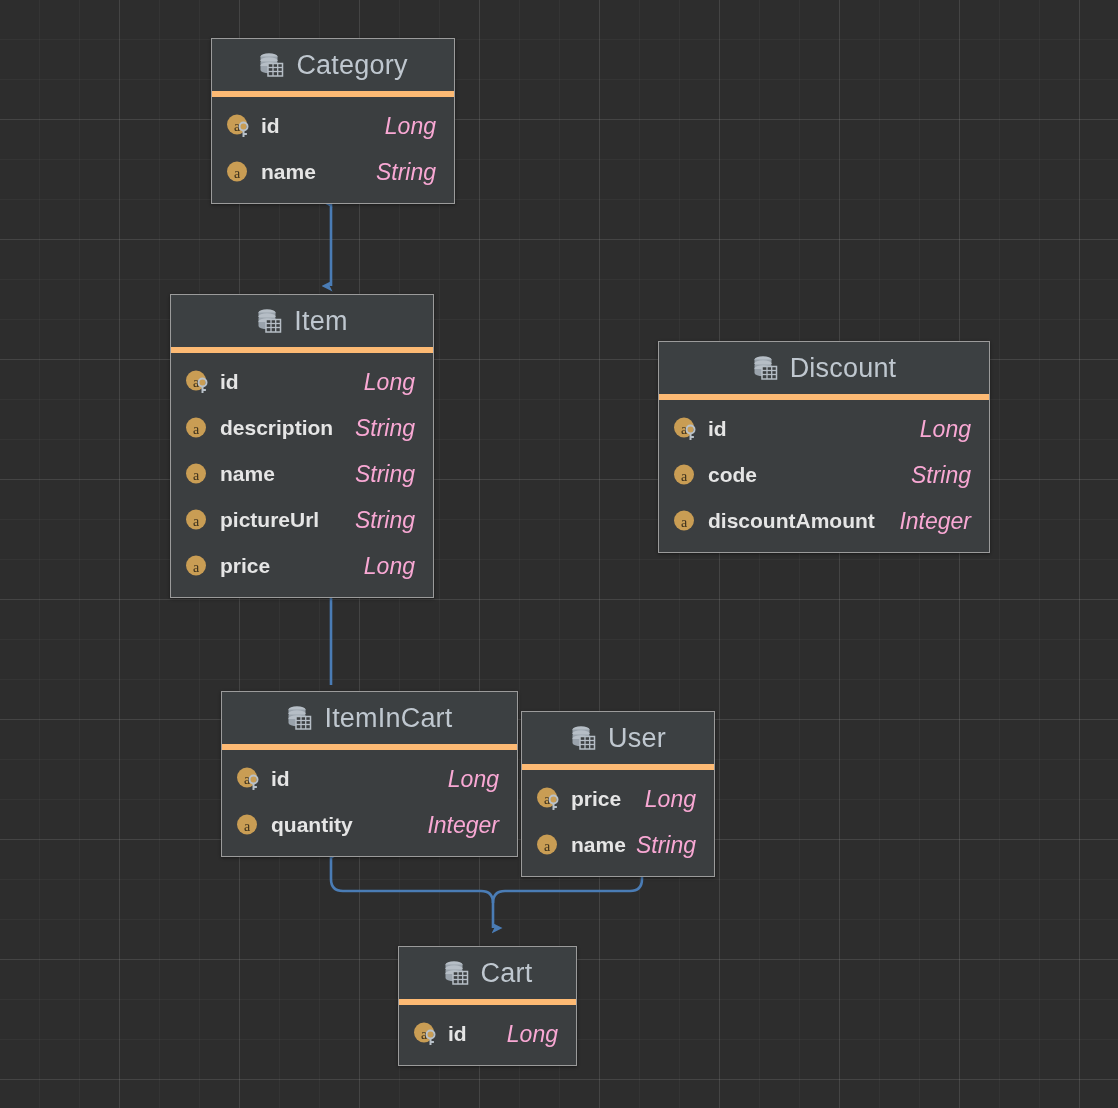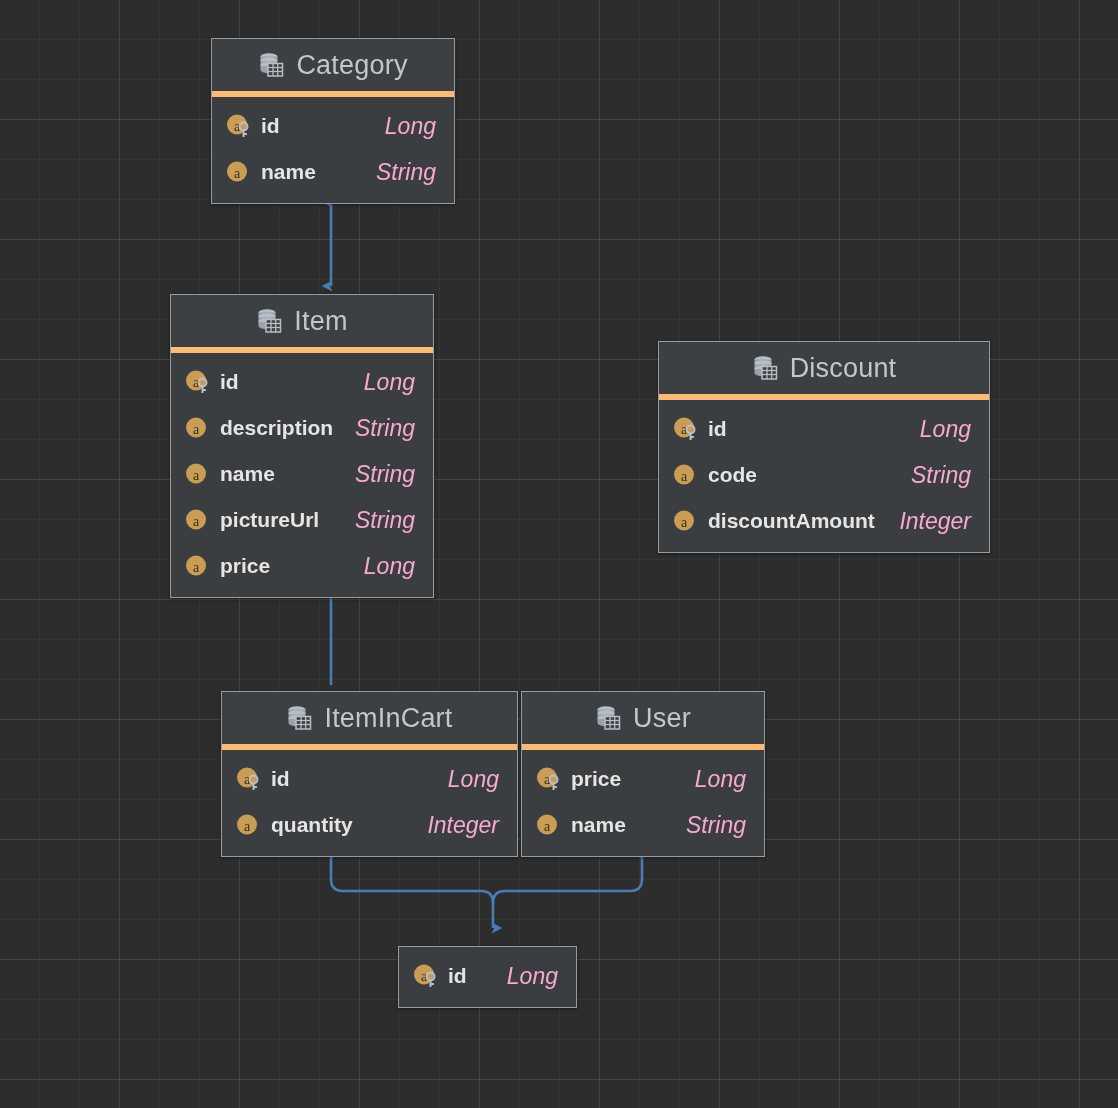--- a/index.html
+++ b/index.html
@@ -352,7 +352,7 @@
     </div>
   </div>
 
-  <div class="entity" style="left:521px; top:691px; width:244px;">
+  <div class="entity" style="left:521px; top:711px; width:194px;">
     <div class="entity-header">
       <span>
         <svg class="db-icon" viewBox="0 0 26 26">

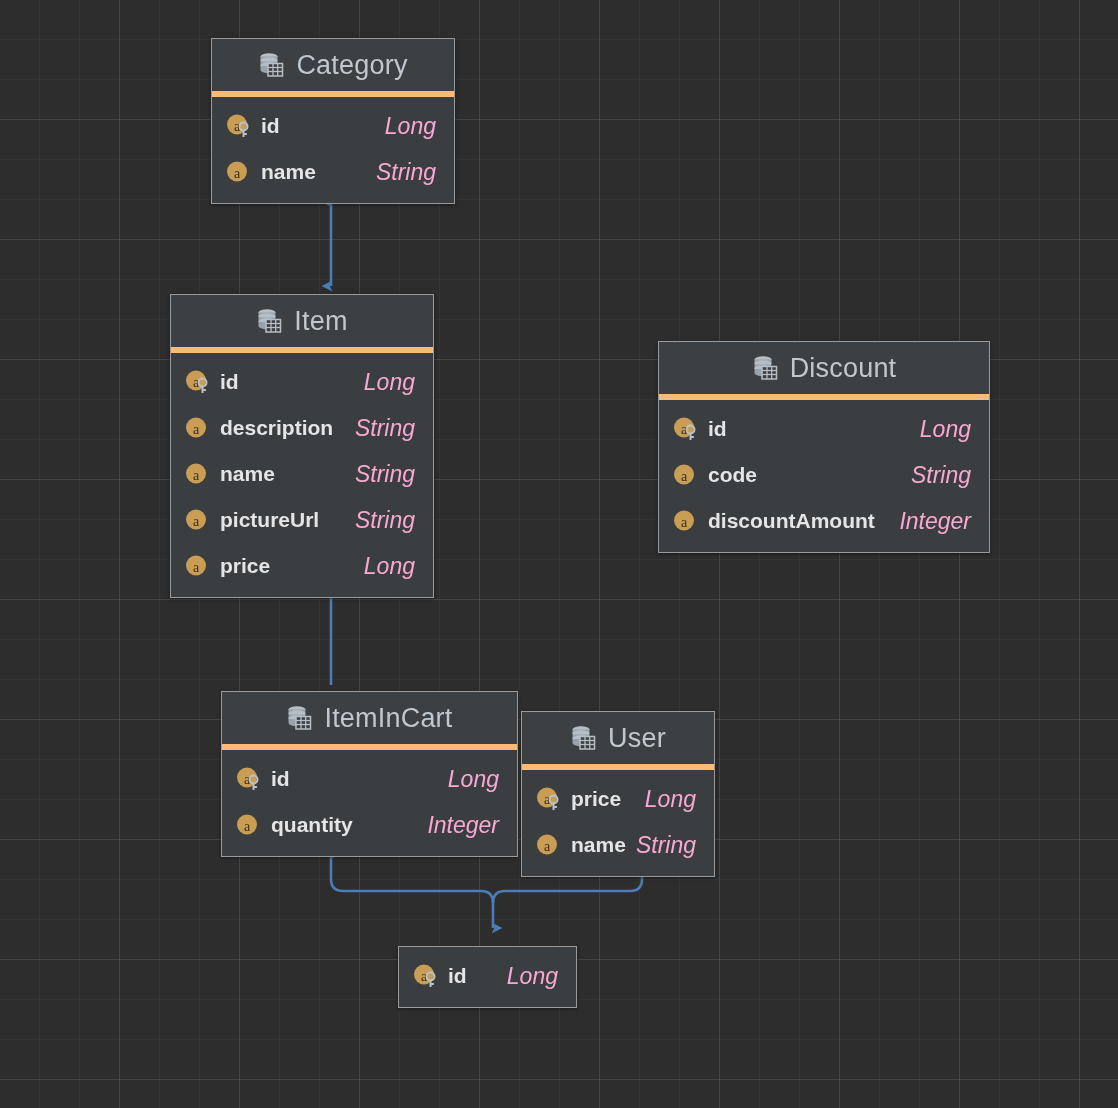--- a/index.html
+++ b/index.html
@@ -399,6 +399,24 @@
   </div>
 
   <div class="entity" style="left:398px; top:946px; width:179px;">
+    <div class="entity-header">
+      <span>
+        <svg class="db-icon" viewBox="0 0 26 26">
+          <ellipse cx="11" cy="4.5" rx="8.5" ry="3.2" fill="#b6bec6"></ellipse>
+          <path d="M2.5,4.5 v4 a8.5,3.2 0 0 0 17,0 v-4 z" fill="#9aa3ac"></path>
+          <ellipse cx="11" cy="8.5" rx="8.5" ry="3.2" fill="#b6bec6"></ellipse>
+          <path d="M2.5,9.5 v4 a8.5,3.2 0 0 0 17,0 v-4 z" fill="#9aa3ac"></path>
+          <ellipse cx="11" cy="13.5" rx="8.5" ry="3.2" fill="#b6bec6"></ellipse>
+          <path d="M2.5,14 v4 a8.5,3.2 0 0 0 17,0 v-4 z" fill="#9aa3ac"></path>
+          <rect x="10" y="11.5" width="14.5" height="12.5" fill="#3c4042" stroke="#b6bec6" stroke-width="1.5"></rect>
+          <line x1="10" y1="15.5" x2="24.5" y2="15.5" stroke="#b6bec6" stroke-width="1.3"></line>
+          <line x1="10" y1="19.5" x2="24.5" y2="19.5" stroke="#b6bec6" stroke-width="1.3"></line>
+          <line x1="15" y1="11.5" x2="15" y2="24" stroke="#b6bec6" stroke-width="1.3"></line>
+          <line x1="19.7" y1="11.5" x2="19.7" y2="24" stroke="#b6bec6" stroke-width="1.3"></line>
+        </svg>
+      </span>
+      <span class="entity-title">Cart</span>
+    </div>
     <div class="entity-body">
       <div class="attr-row">
         <span>

